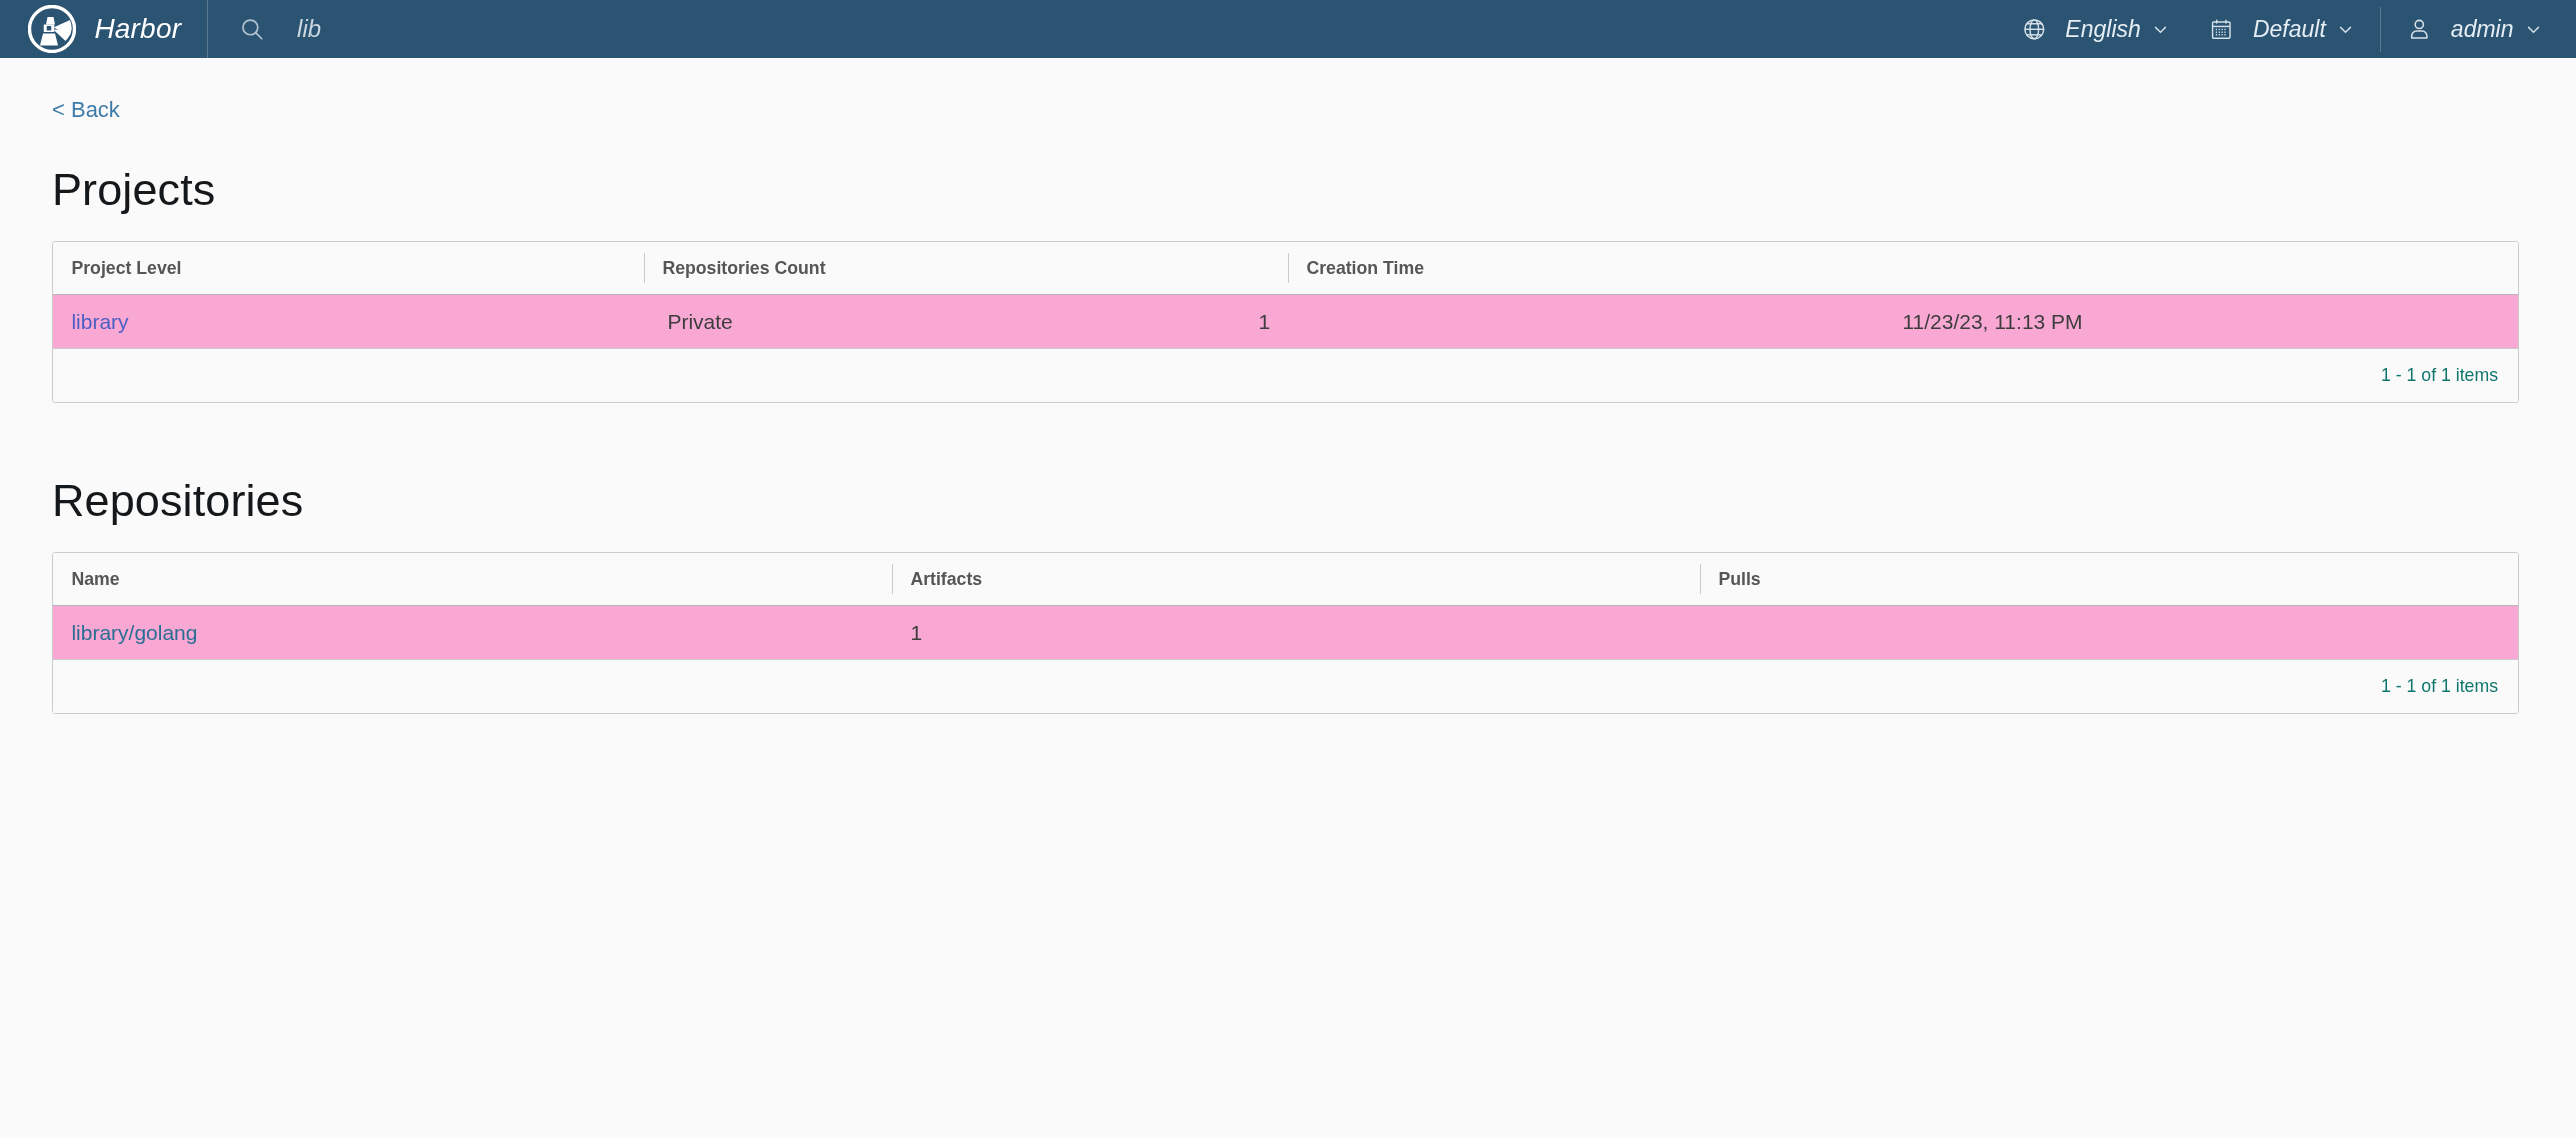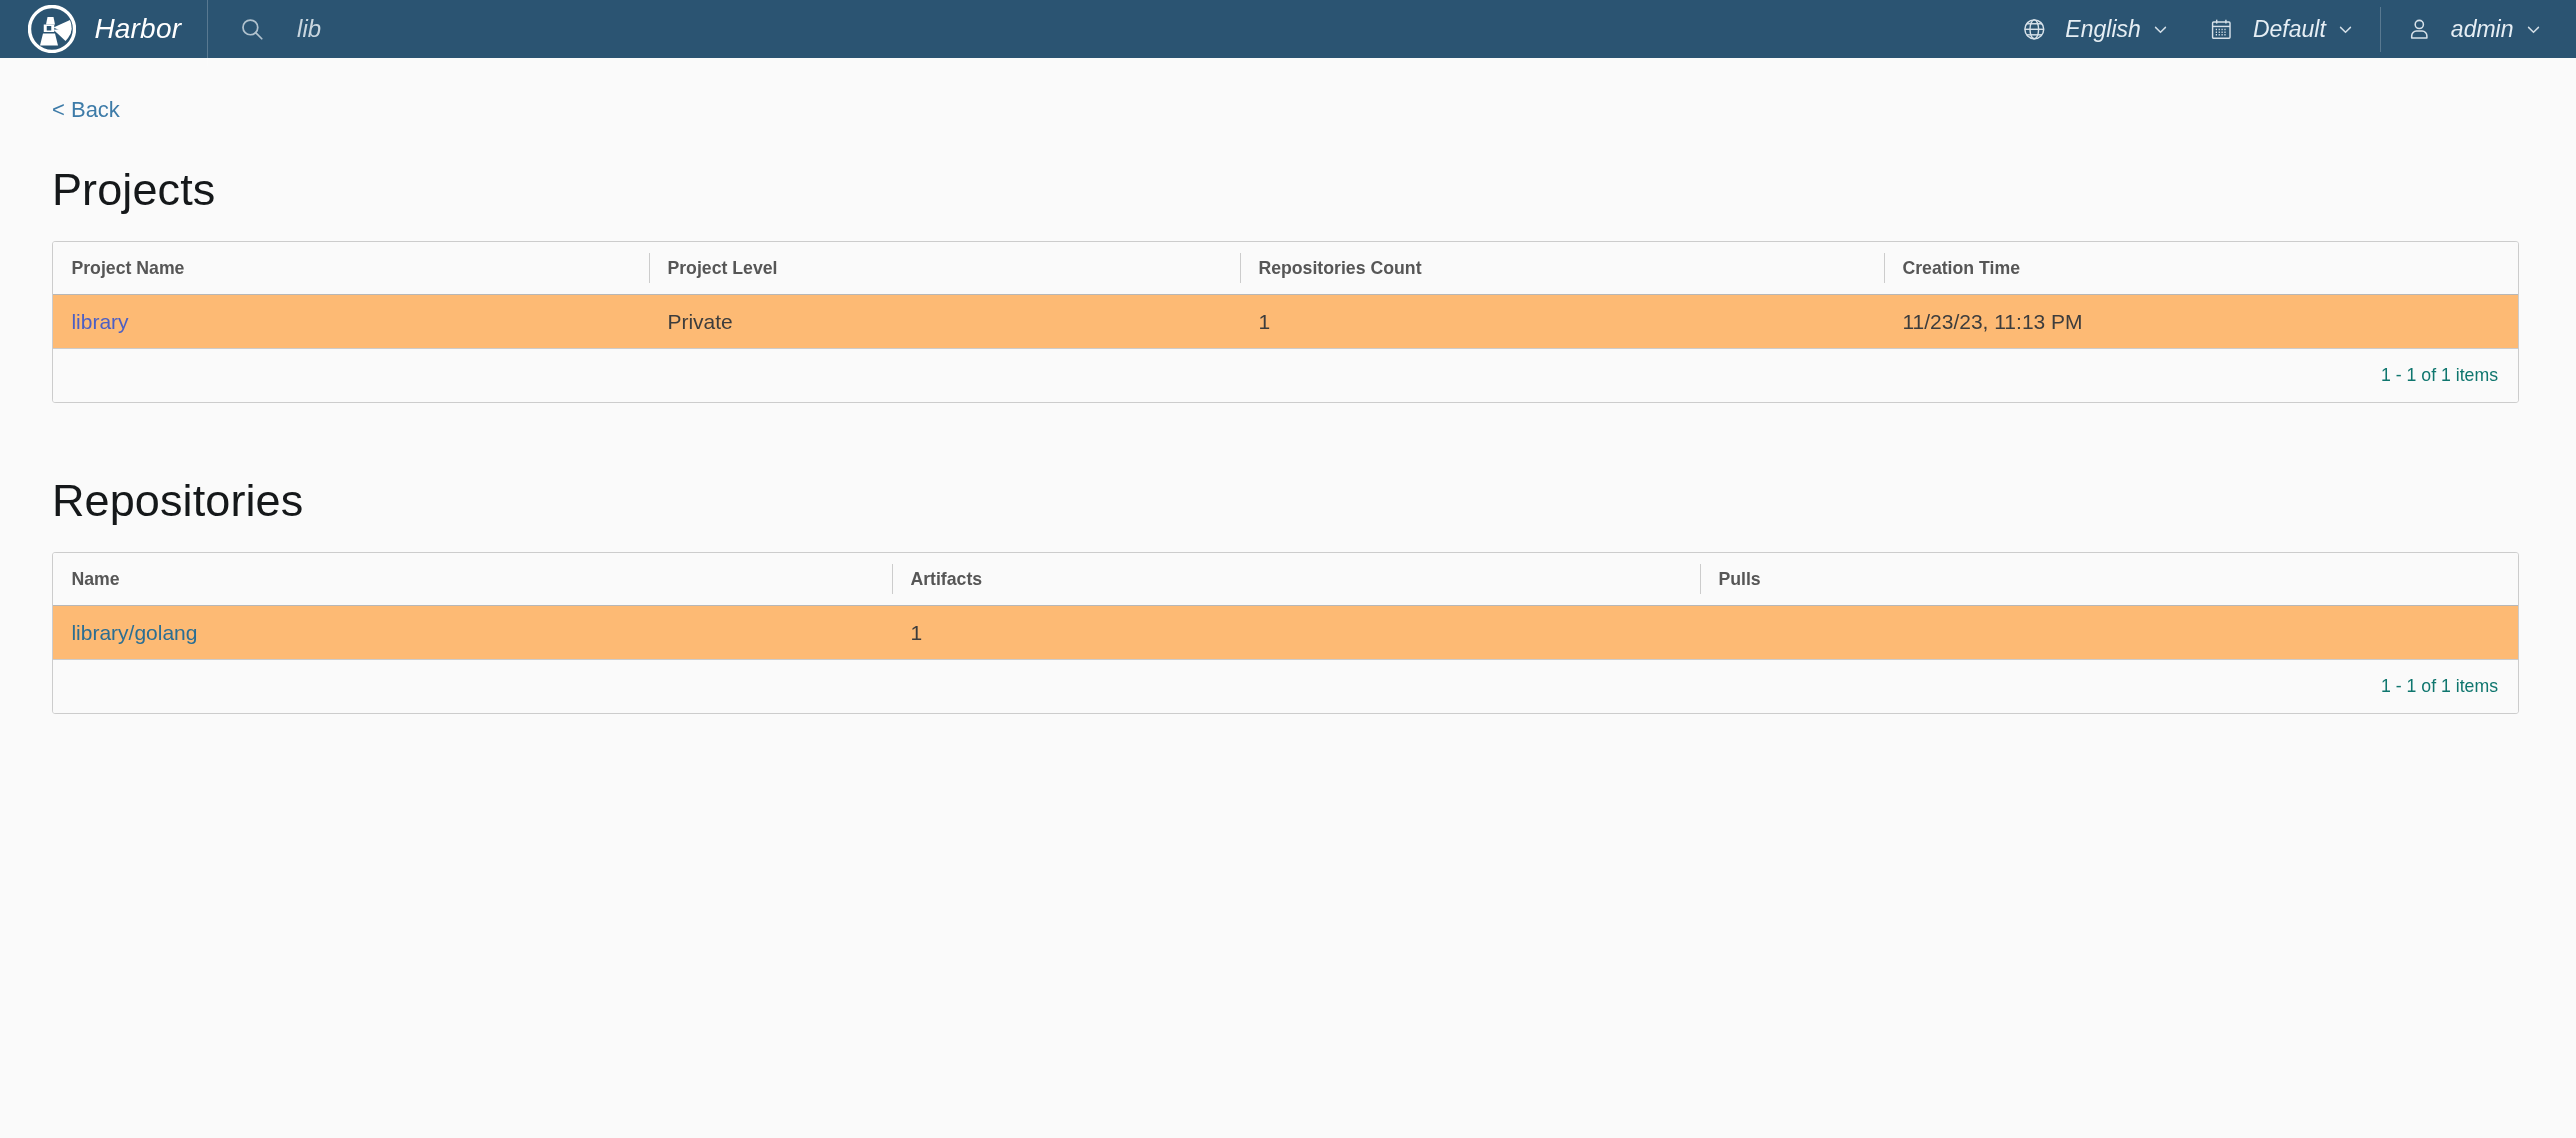--- a/index.html
+++ b/index.html
@@ -274,7 +274,6 @@
   
   <div class="datagrid">
     <div class="dg-header">
-      <div class="dg-cell" style="width:596px">Project Name</div>
       <div class="dg-cell" style="width:591px">Project Level</div>
       <div class="dg-cell" style="width:644px">Repositories Count</div>
       <div class="dg-cell" style="flex:1 1 auto">Creation Time</div>

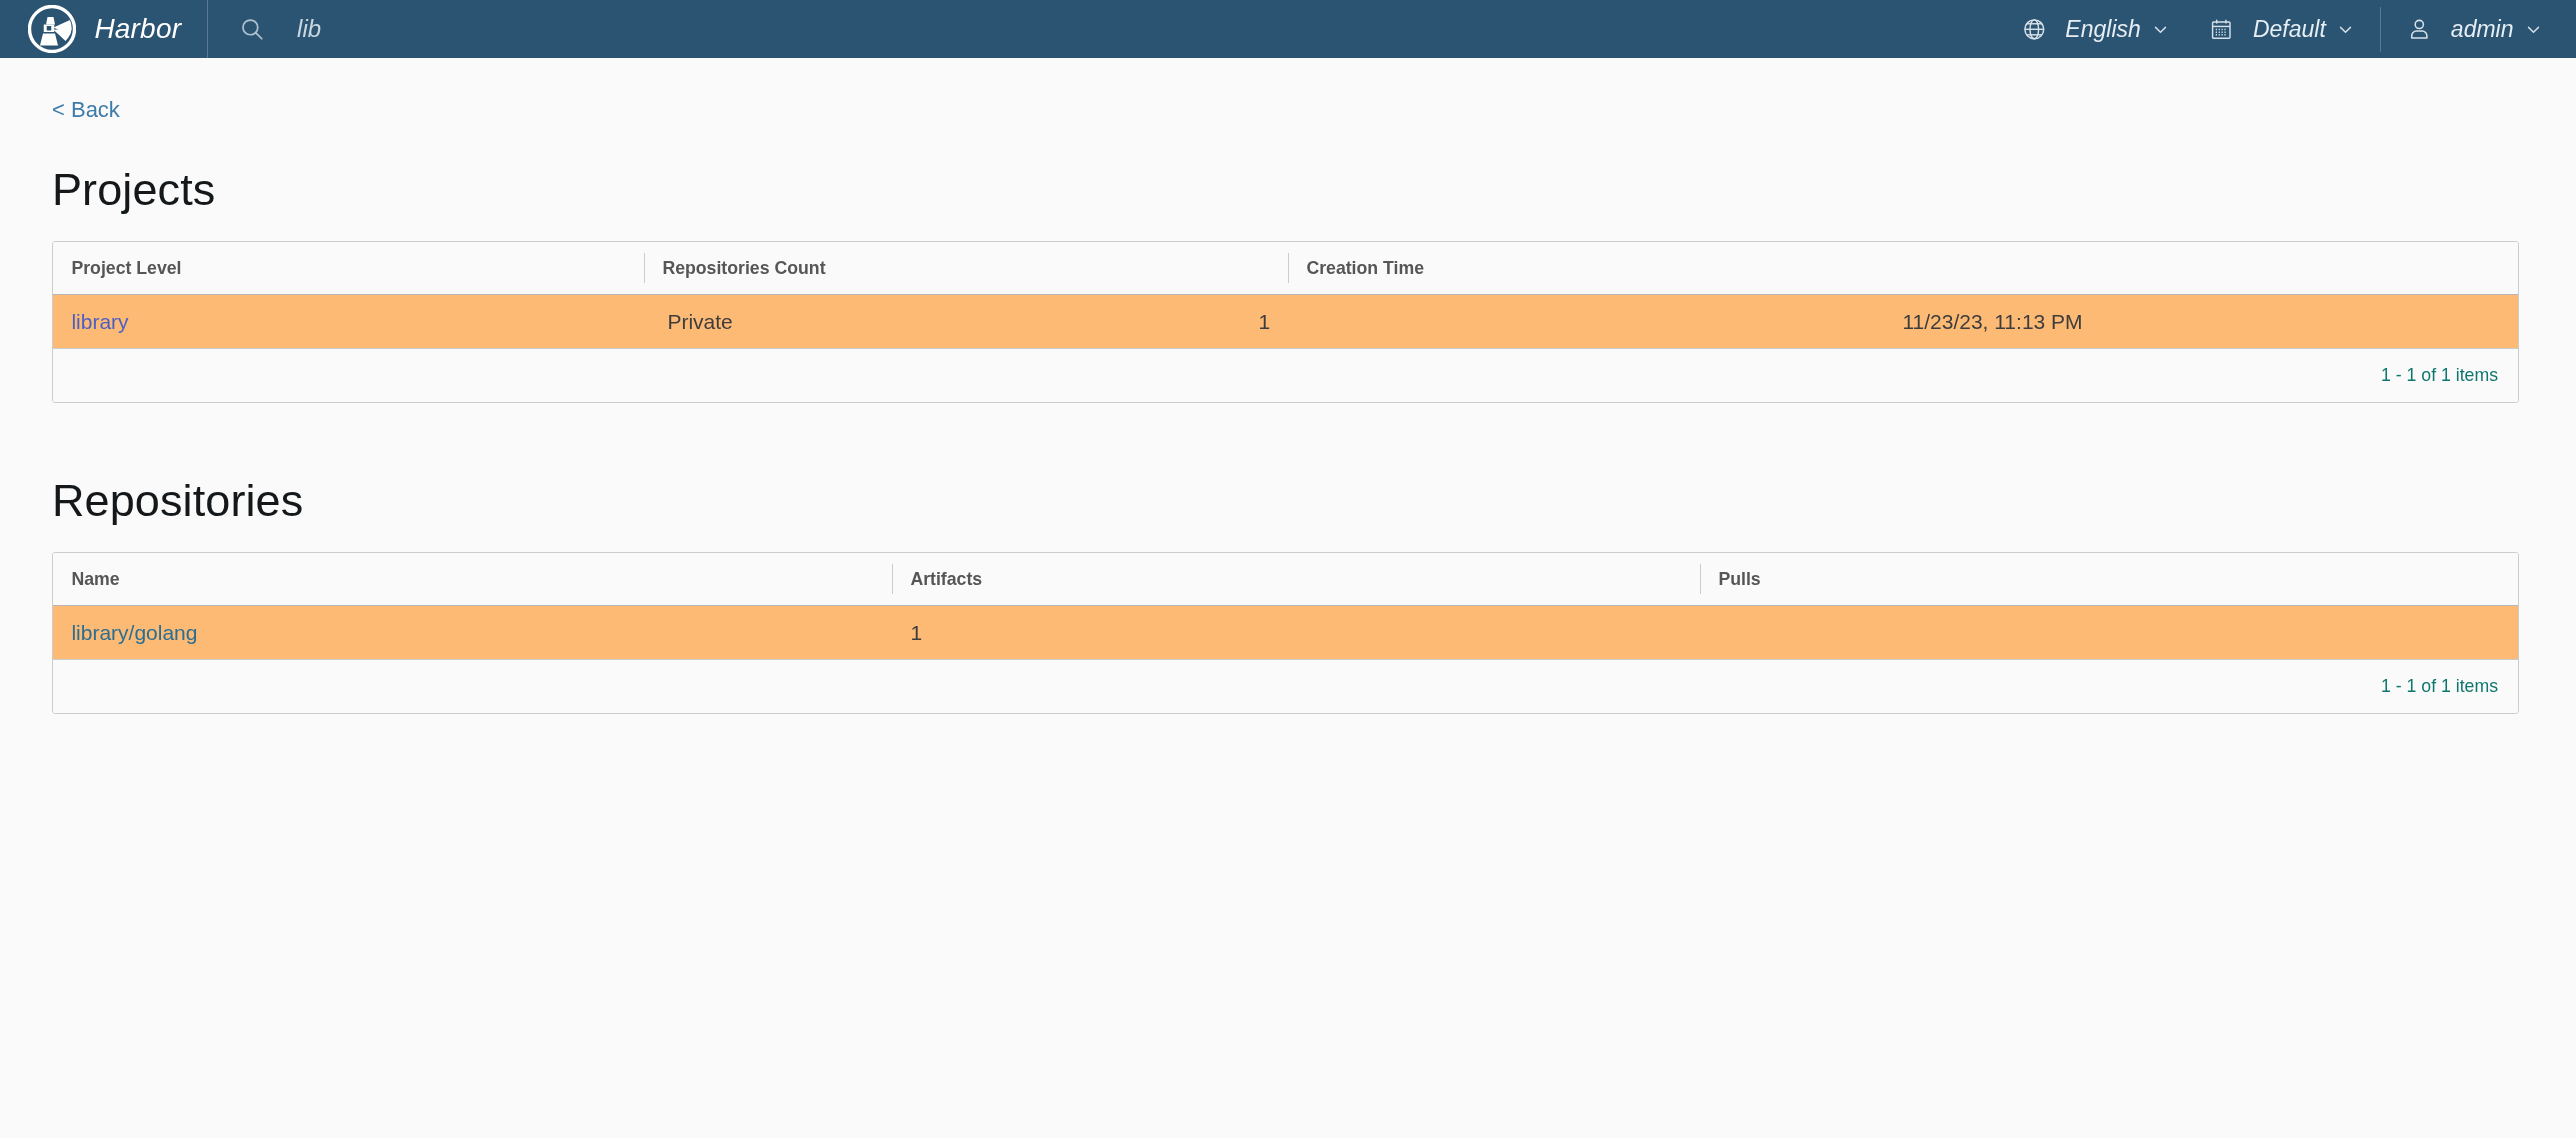--- a/index.html
+++ b/index.html
@@ -145,7 +145,7 @@
   .dg-row {
     display: flex;
     height: 54px;
-    background: #fdba74;
+    background: #f9a8d4;
     border-bottom: 0.8px solid #cccccc;
   }
   .dg-row .dg-cell {

